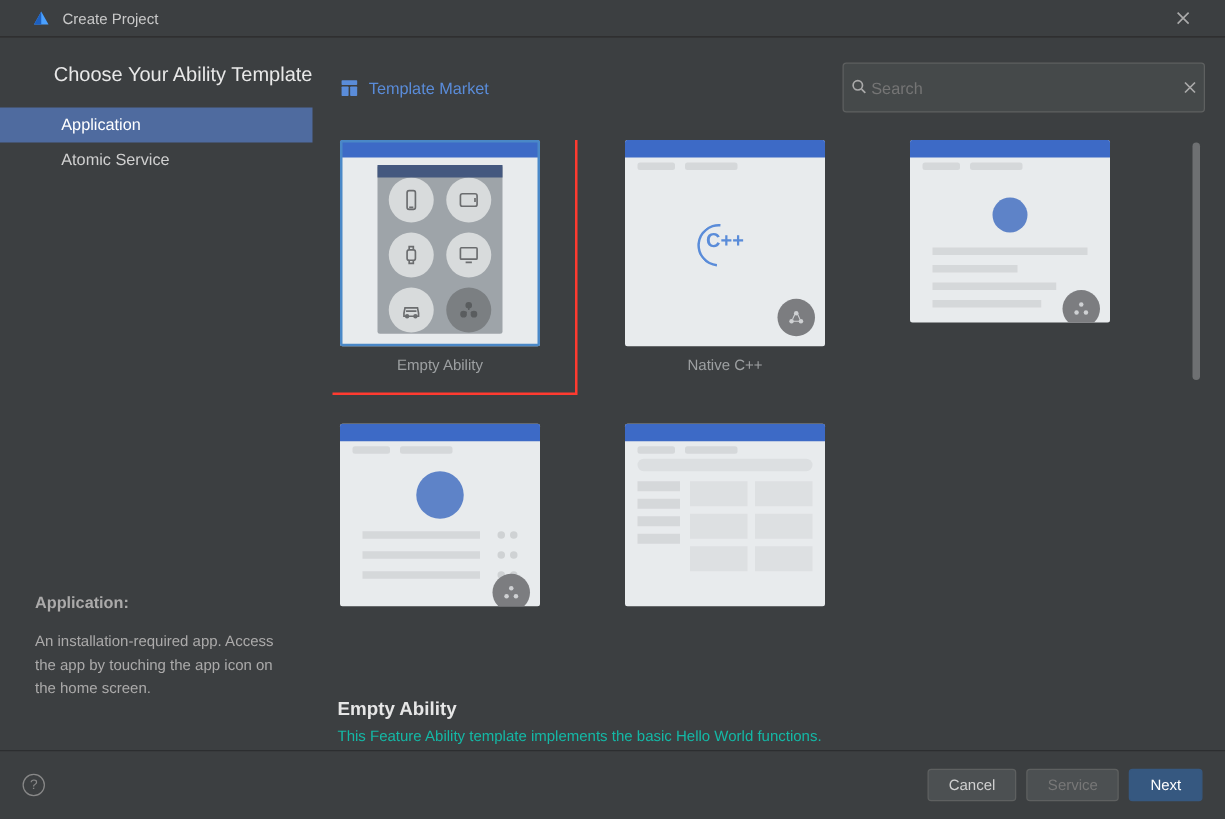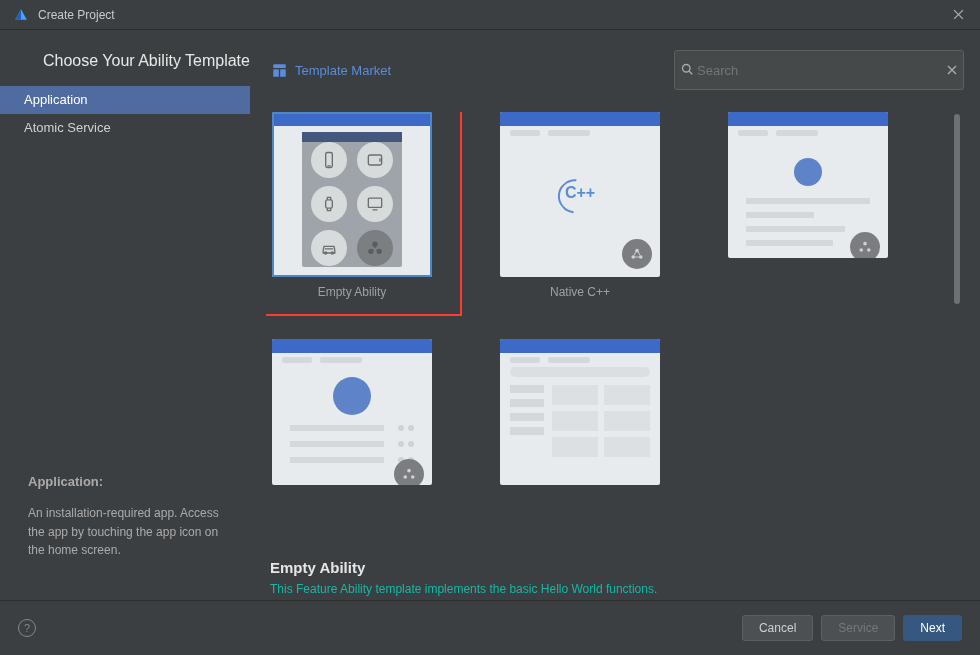--- a/index.html
+++ b/index.html
@@ -6,7 +6,7 @@
     html, body { width: 980px; height: 655px; overflow: hidden; background: #3c3f41; color: #bbbbbb; }
 
     
-    .titlebar { height: 30px; display: flex; align-items: center; padding: 0 8px; background: #3c3f41; border-bottom: 1px solid #2b2b2b; }
+    .titlebar { height: 30px; display: flex; align-items: center; padding: 0 20px; background: #3c3f41; border-bottom: 1px solid #2b2b2b; }
     .titlebar .logo { width: 14px; height: 14px; margin-right: 10px; margin-left: 6px; }
     .titlebar .title { font-size: 12px; color: #c9c9c9; flex: 1; }
     .titlebar .close { width: 28px; height: 28px; display: flex; align-items: center; justify-content: center; cursor: pointer; color: #aaa; font-size: 14px; }

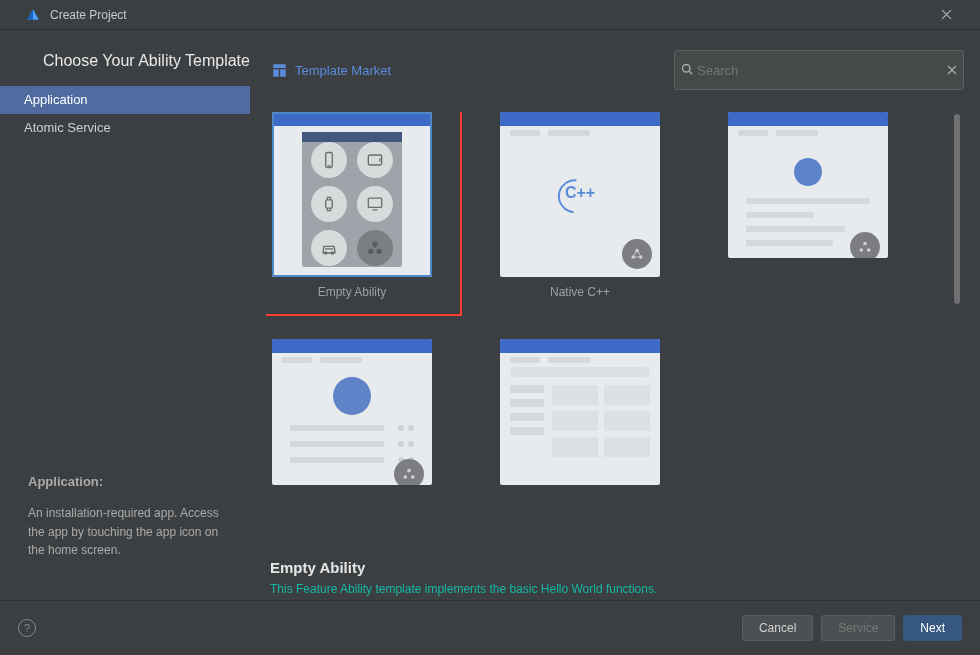--- a/index.html
+++ b/index.html
@@ -16,7 +16,7 @@
     .sidebar { width: 250px; padding: 22px 0 0 0; }
     .page-title { font-size: 16px; color: #e8e8e8; padding: 0 0 12px 28px; margin-left: 15px; }
     .app-type-list { margin-top: 4px; }
-    .app-type { height: 28px; line-height: 28px; padding-left: 24px; font-size: 13px; color: #d0d0d0; cursor: pointer; }
+    .app-type { height: 28px; line-height: 28px; padding-left: 49px; font-size: 13px; color: #d0d0d0; cursor: pointer; }
     .app-type.selected { background: #4f6b9f; color: #ffffff; }
     .sidebar-desc { position: absolute; bottom: 95px; left: 28px; width: 210px; color: #abaaaa; font-size: 12px; line-height: 1.55; }
     .sidebar-desc .label { margin-bottom: 12px; font-size: 13px; font-weight: bold; }

